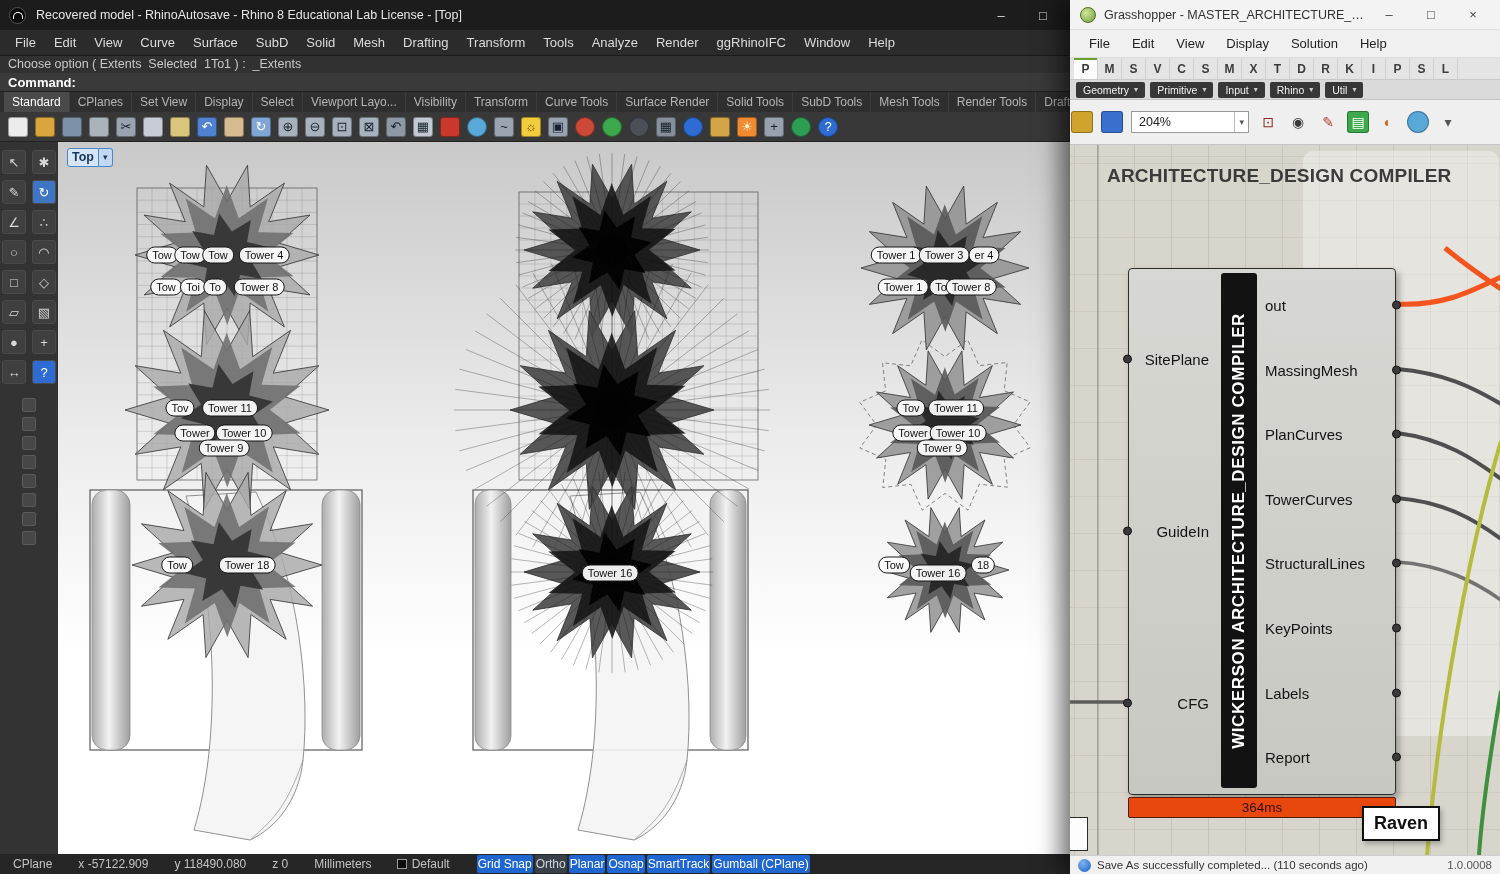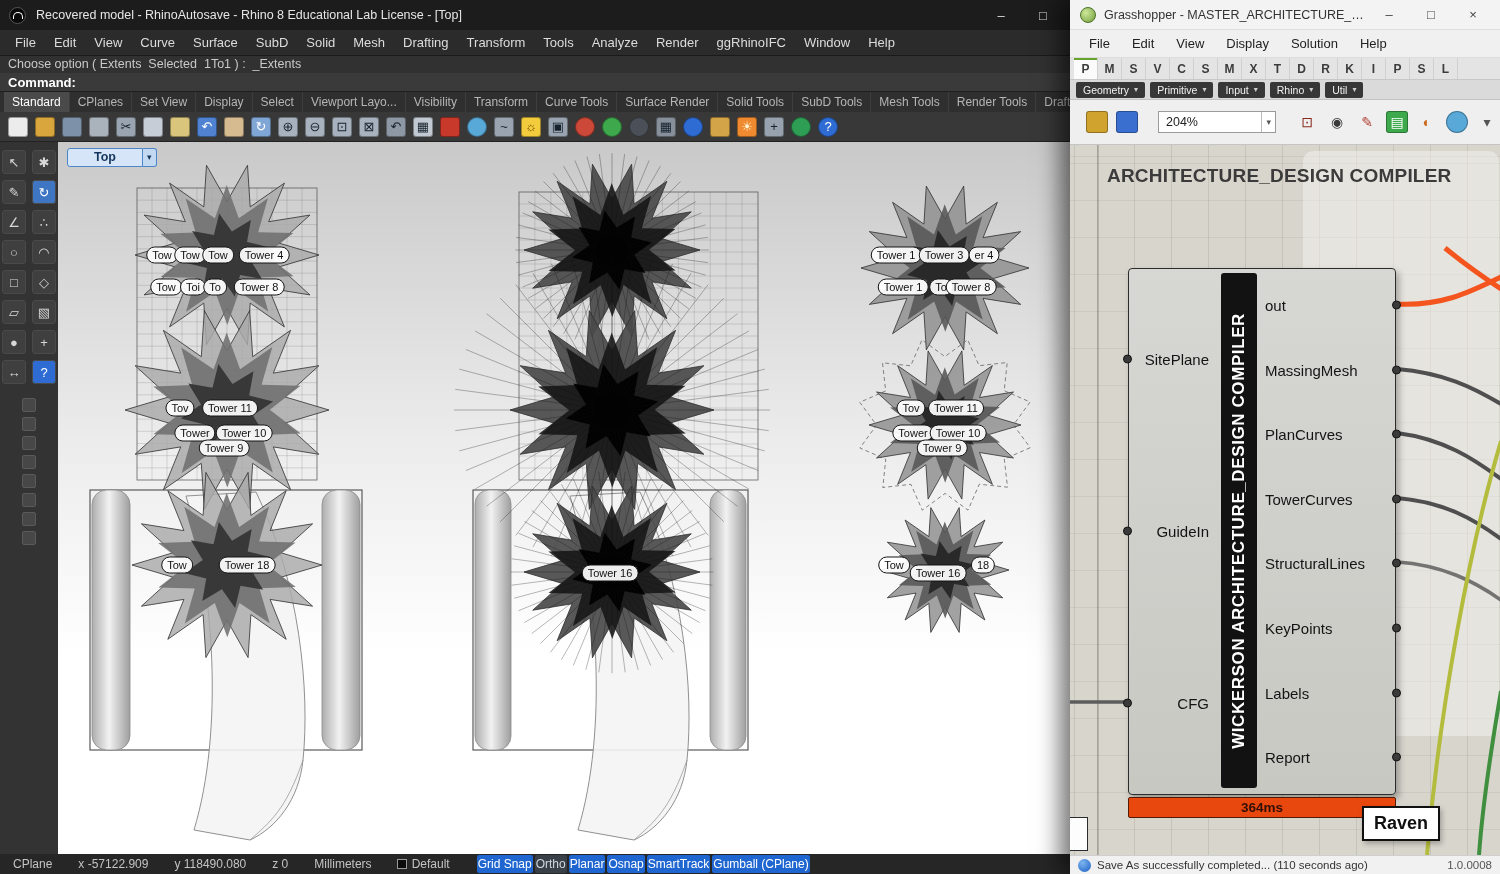--- a/index.html
+++ b/index.html
@@ -57,7 +57,7 @@
 #gh-catrow { position:absolute; top:80px; left:0; right:0; height:20px; background:#dadada; display:flex; align-items:center; gap:5px; padding-left:6px; border-bottom:1px solid #c2c2c2; overflow:hidden;}
 .gh-cat { background:#373737; color:#f2f2f2; font-size:10.5px; padding:2px 7px; border-radius:2px; display:flex; align-items:center; gap:5px; white-space:nowrap;}
 .gh-cat i { font-style:normal; font-size:8px; color:#cfcfcf;}
-#gh-toolbar { position:absolute; top:100px; left:0; right:0; height:45px; background:#efefef; border-bottom:1px solid #c5c5c5; display:flex; align-items:center; padding-left:16px; gap:20px;}
+#gh-toolbar { position:absolute; top:100px; left:0; right:0; height:45px; background:#efefef; border-bottom:1px solid #c5c5c5; display:flex; align-items:center; padding-left:1px; gap:8px;}
 #gh-toolbar-left, #gh-toolbar-right { display:flex; align-items:center; gap:8px;}
 .gicon { width:22px; height:22px; border-radius:3px; display:flex; align-items:center; justify-content:center; font-size:14px; flex:0 0 auto;}
 #gh-zoom { width:118px; height:22px; background:#fff; border:1px solid #9a9a9a; display:flex; align-items:center; font-size:12.5px; color:#222; padding-left:7px; }

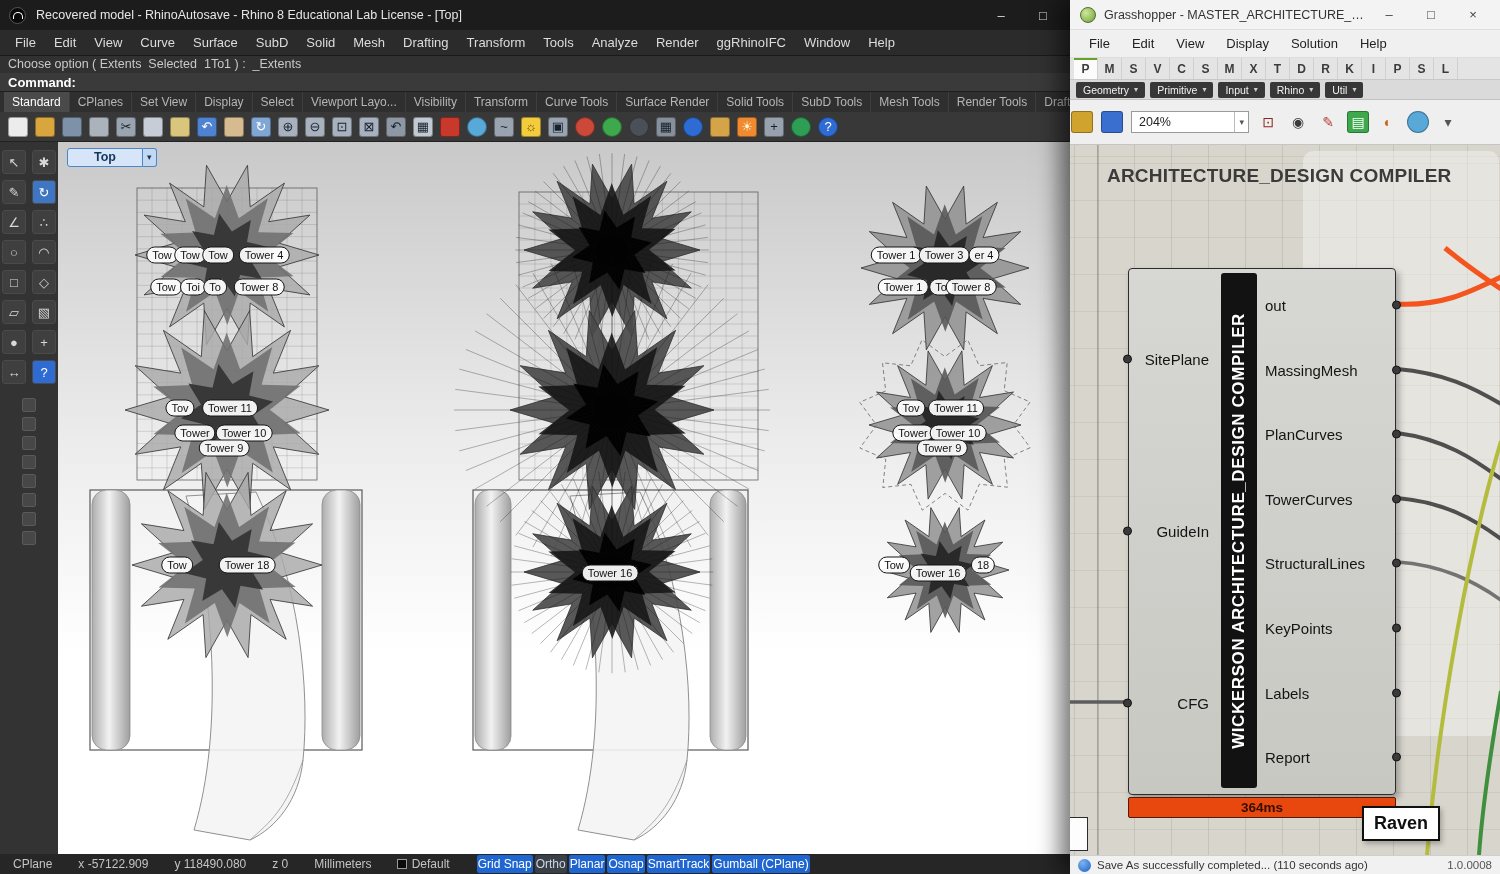--- a/index.html
+++ b/index.html
@@ -31,7 +31,7 @@
 
 #rhino-viewport { position:absolute; left:58px; top:142px; width:1012px; bottom:20px; background:linear-gradient(#c9c9c9, #ececec 42%, #ffffff 72%); overflow:hidden;}
 #viewport-label { position:absolute; left:9px; top:6px; display:flex; z-index:6;}
-#viewport-label .vl-name { background:#d6e6f8; border:1px solid #4d86c8; color:#16365c; font-weight:bold; font-size:12.5px; padding:0 26px; line-height:17px; border-radius:3px 0 0 3px;}
+#viewport-label .vl-name { background:#d6e6f8; border:1px solid #4d86c8; color:#16365c; font-weight:bold; font-size:12.5px; padding:0 4px; line-height:17px; border-radius:3px 0 0 3px;}
 #viewport-label .vl-arrow { background:#c3d9f2; border:1px solid #4d86c8; border-left:none; color:#16365c; font-size:9px; line-height:17px; padding:0 4px; border-radius:0 3px 3px 0;}
 #viewport-art { position:absolute; left:0; top:0; z-index:1;}
 .cap { position:absolute; transform:translate(-50%,-50%); background:rgba(255,255,255,.93); border:1.3px solid #151515; border-radius:9px; font-size:11px; line-height:15px; padding:0 5px; color:#111; white-space:nowrap; z-index:4;}

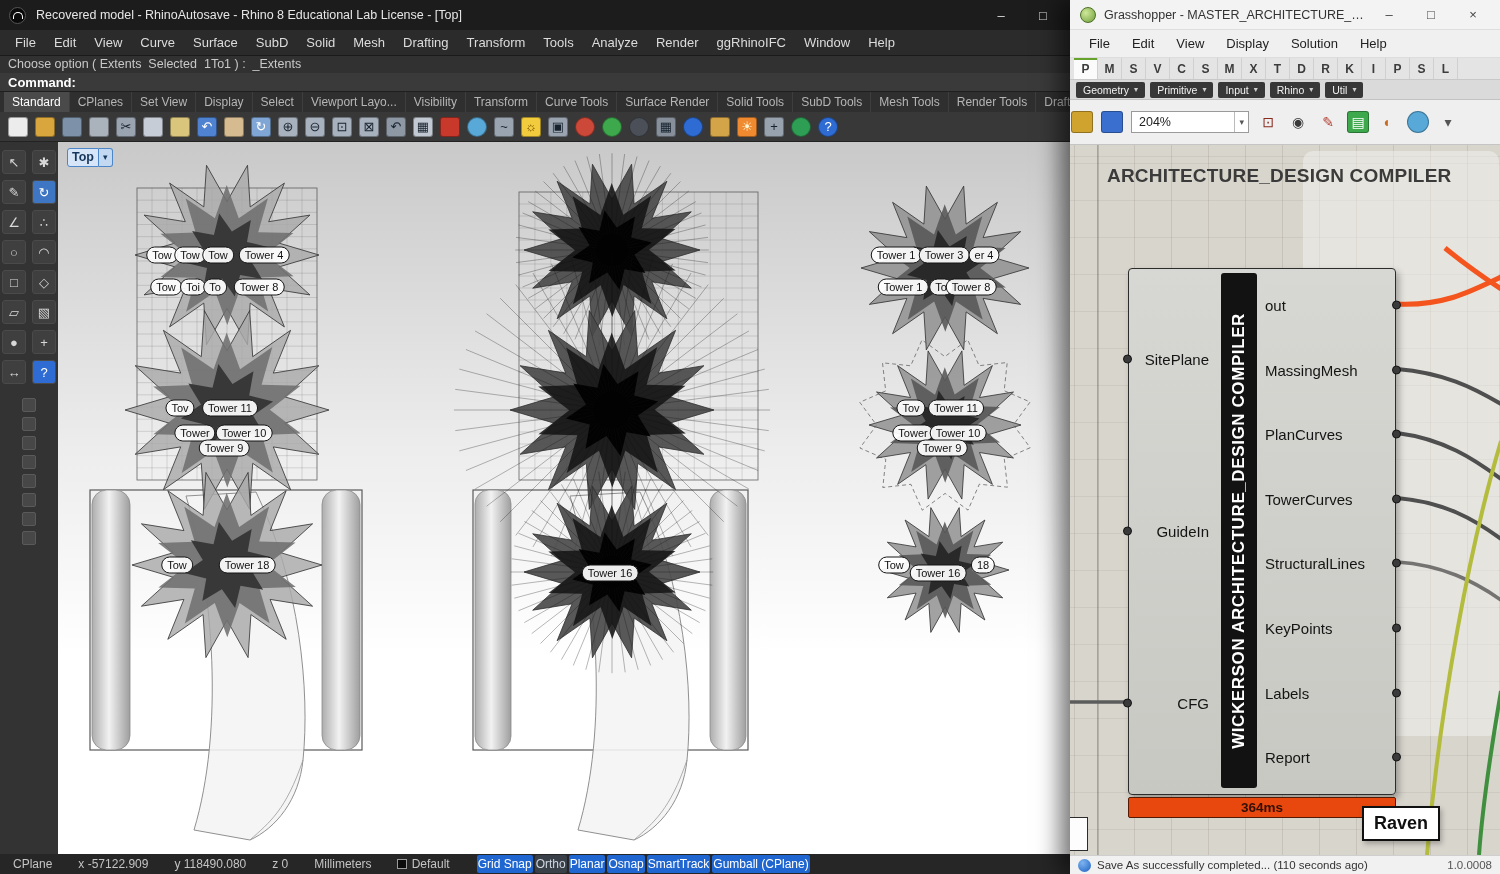--- a/index.html
+++ b/index.html
@@ -81,7 +81,7 @@
 .gh-port { position:absolute; width:9px; height:9px; border-radius:50%; background:#3a3a3a; border:1.4px solid #141414; transform:translateY(-50%);}
 .gh-port.in { left:-6px; }
 .gh-port.out { right:-6px; }
-#gh-runtime { position:absolute; left:58px; top:652px; width:268px; height:21px; background:#e8470e; border:1.4px solid #551a04; border-radius:2px; display:flex; align-items:center; justify-content:center; font-size:13.5px; color:#331003; font-weight:bold;}
+#gh-runtime { position:absolute; left:58px; top:652px; width:268px; height:21px; background:#e8470e; border:1.4px solid #551a04; border-radius:2px; display:flex; align-items:center; justify-content:center; font-size:13.5px; color:#331003; font-weight:normal;}
 #gh-raven { position:absolute; left:292px; top:661px; width:78px; height:35px; background:#fff; border:2.6px solid #101010; display:flex; align-items:center; justify-content:center; font-size:18px; font-weight:bold; color:#101010; box-shadow:2px 3px 5px rgba(0,0,0,.25);}
 #gh-partial-box { position:absolute; left:-3px; top:672px; width:21px; height:34px; background:#fdfdfd; border:1.6px solid #2c2c2c; }
 #gh-statusbar { position:absolute; left:0; bottom:0; right:0; height:19px; background:#f1f1f1; border-top:1px solid #cfcfcf; display:flex; align-items:center; font-size:11.5px; color:#333; padding:0 8px; gap:6px;}

